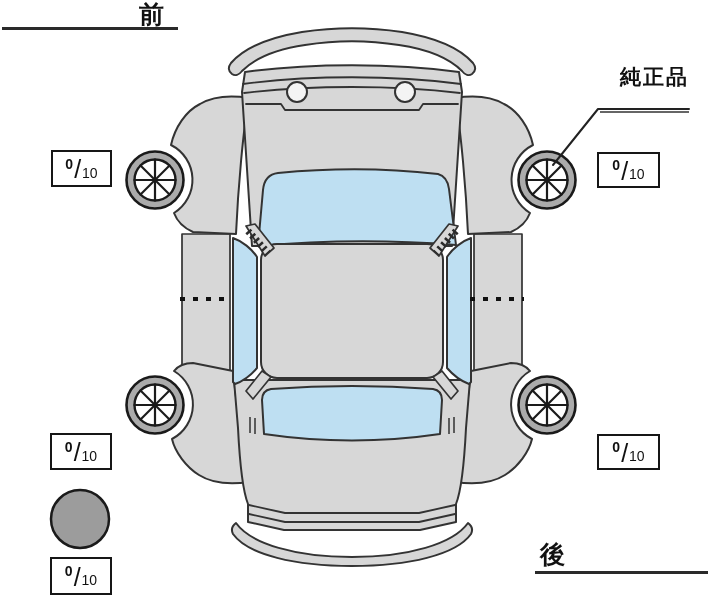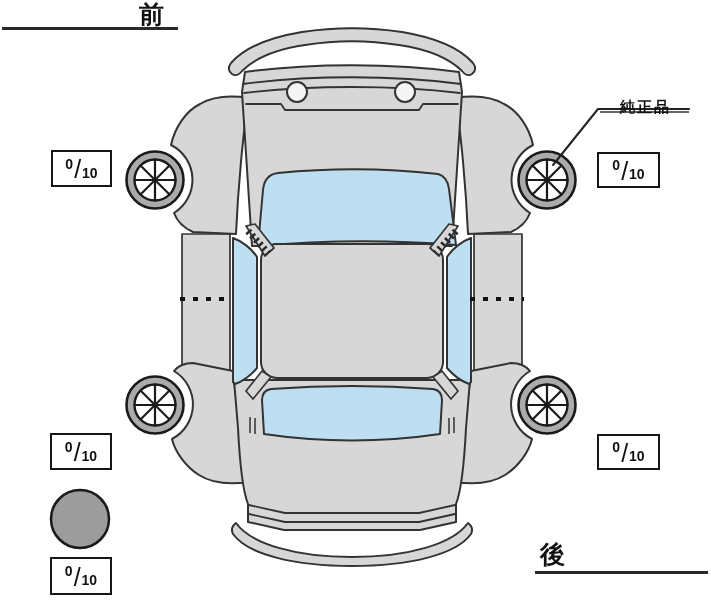--- a/index.html
+++ b/index.html
@@ -105,7 +105,7 @@
   <div class="rule" style="left:2px;top:27px;width:176px;"></div>
   <div class="jlabel" style="left:540px;top:541px;font-size:25px;">後</div>
   <div class="rule" style="left:535px;top:571px;width:173px;"></div>
-  <div class="jlabel" style="left:620px;top:99px;font-size:15px;letter-spacing:2px;text-align:center;">純正品</div>
+  <div class="jlabel" style="left:620px;top:65px;font-size:21px;letter-spacing:2px;text-align:center;">純正品</div>
 
   <div class="score-box" style="left:51px;top:150px;width:61px;height:37px;">
     <span class="v">0</span>

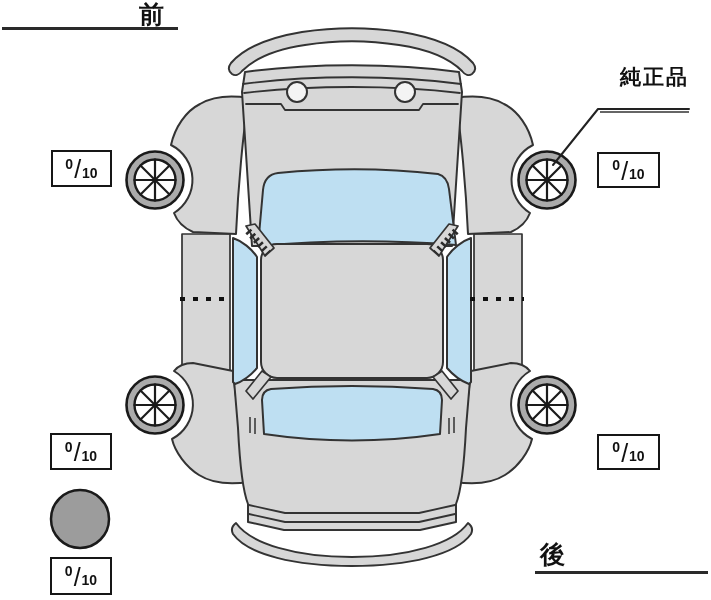--- a/index.html
+++ b/index.html
@@ -28,7 +28,7 @@
   }
   .score-box .v{font-size:14px;font-weight:700;transform:translateY(-5px);}
   .score-box .sep{font-size:25px;font-weight:400;line-height:1;transform:translateY(1px);}
-  .score-box .m{font-size:14px;font-weight:700;transform:translateY(4px);}
+  .score-box .m{font-size:14px;font-weight:400;transform:translateY(4px);}
   
   .jlabel{position:absolute;font-weight:700;white-space:nowrap;line-height:1.1;}
   .rule{position:absolute;height:3px;background:#2a2a2a;}

